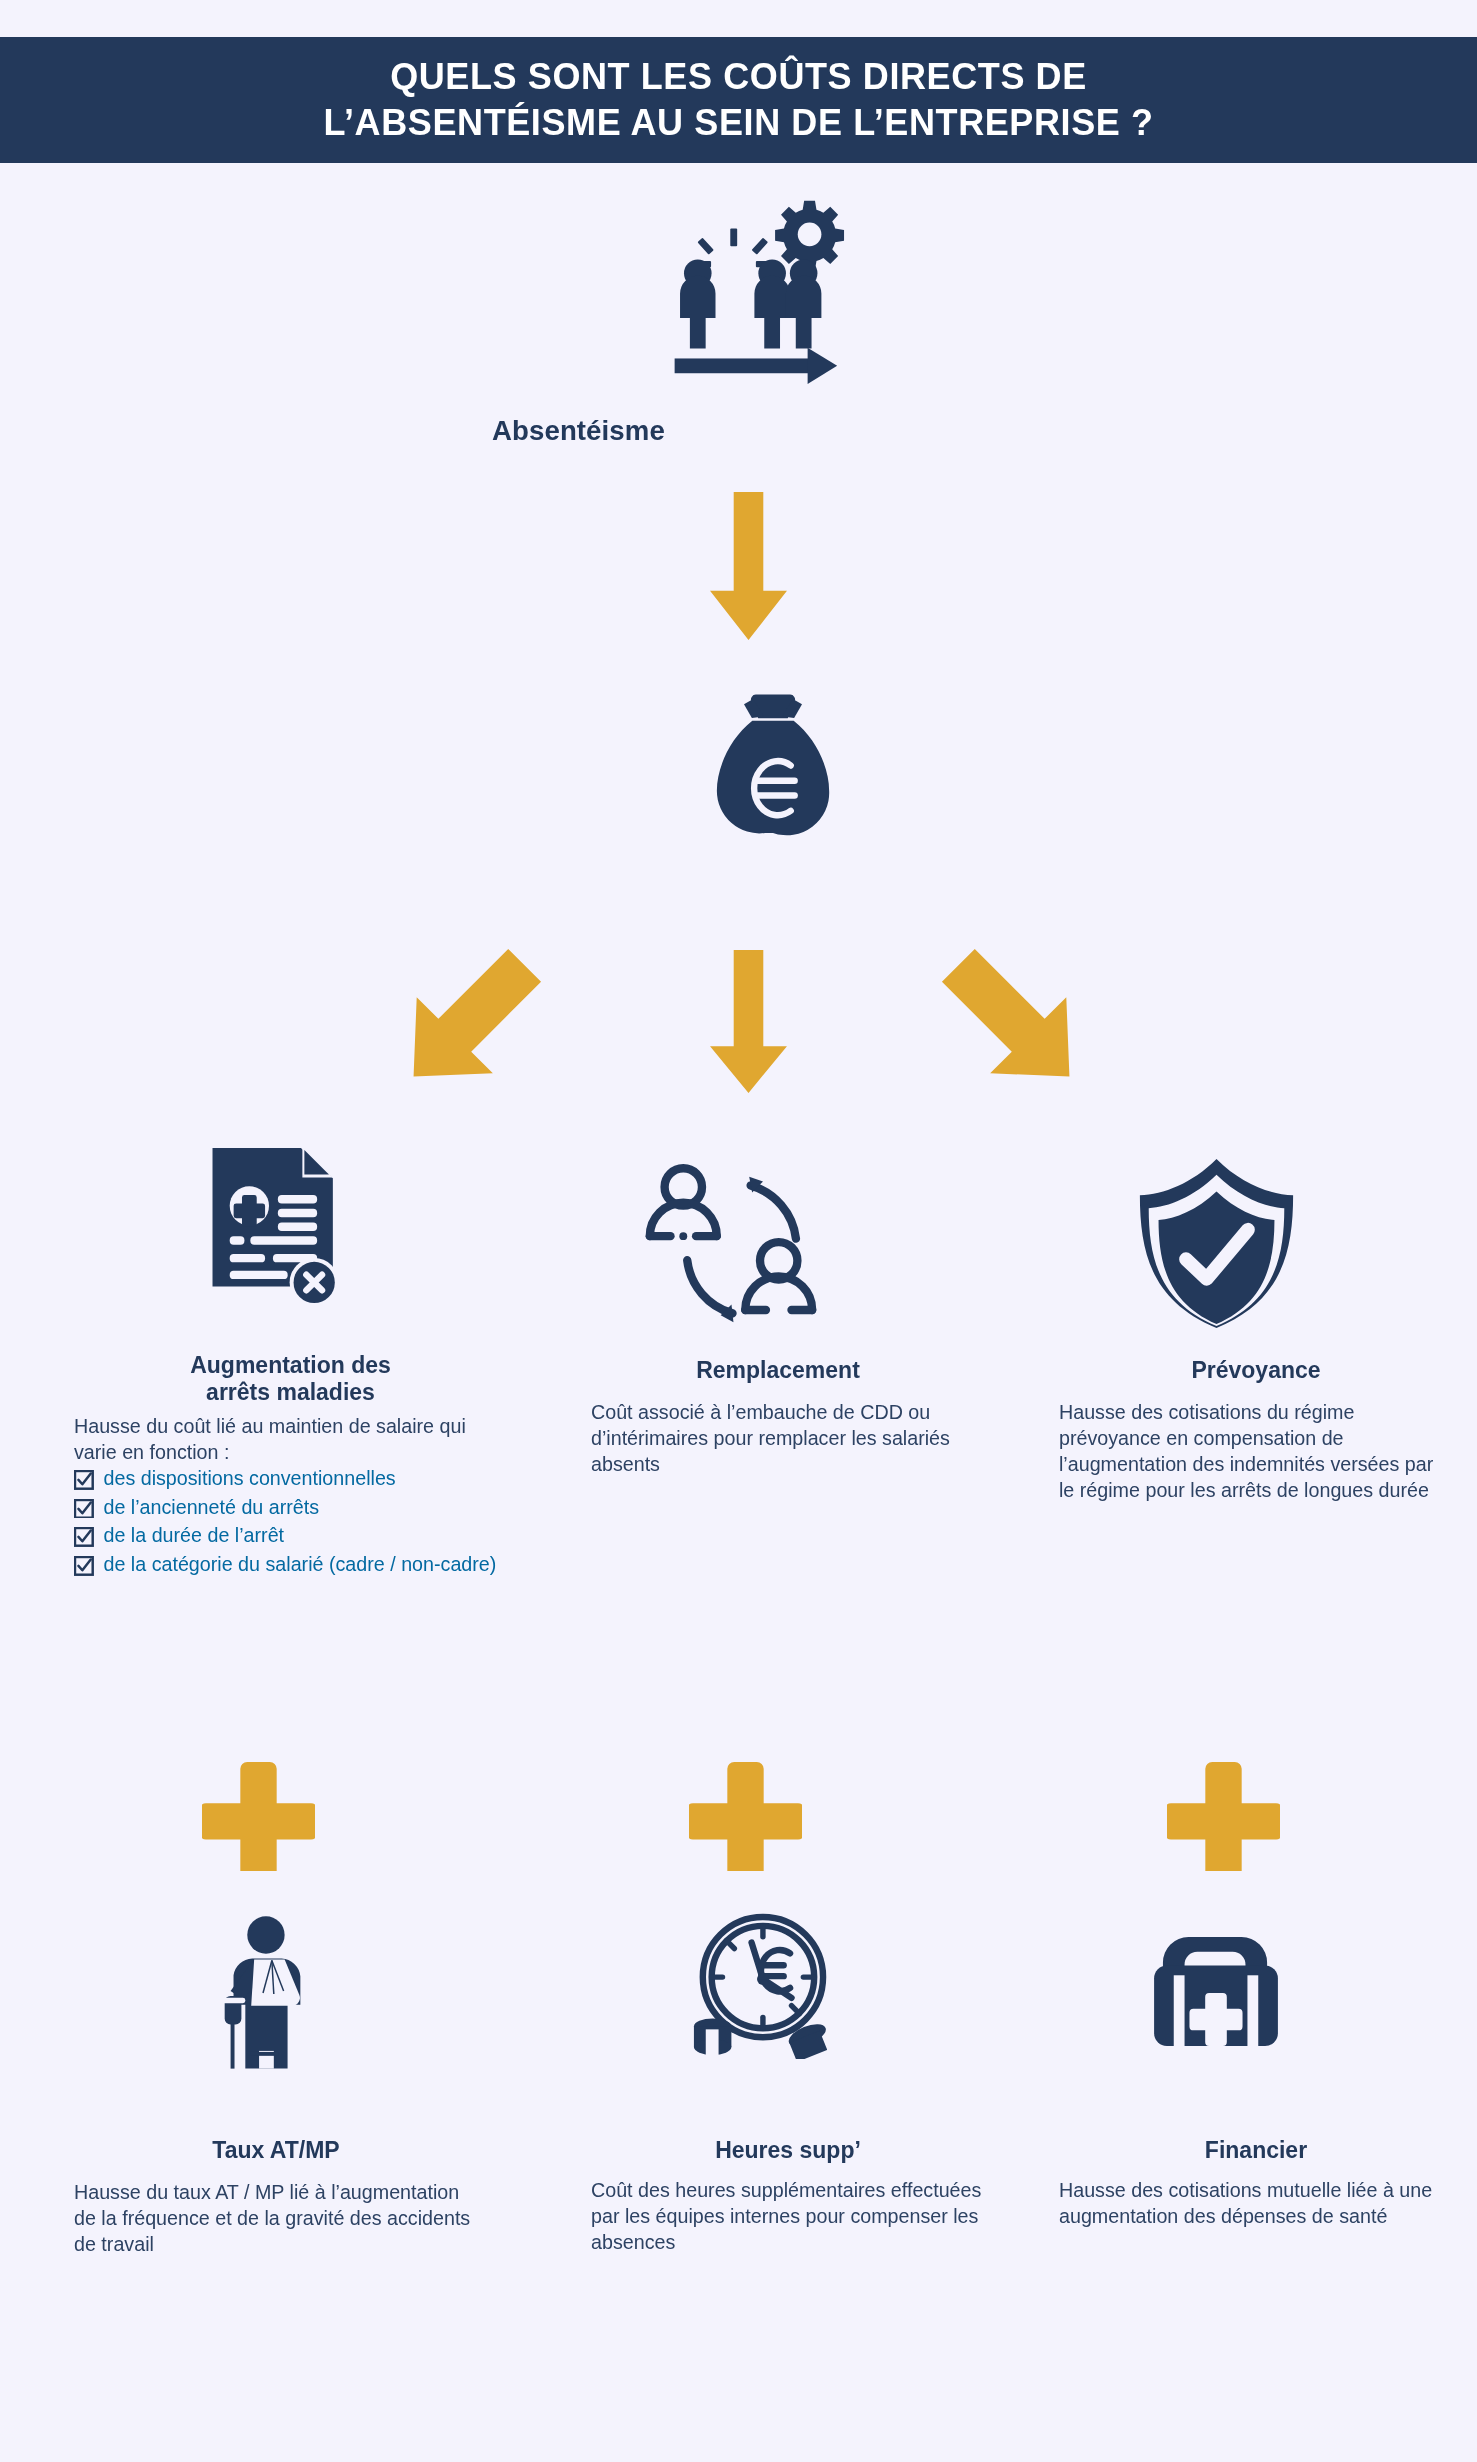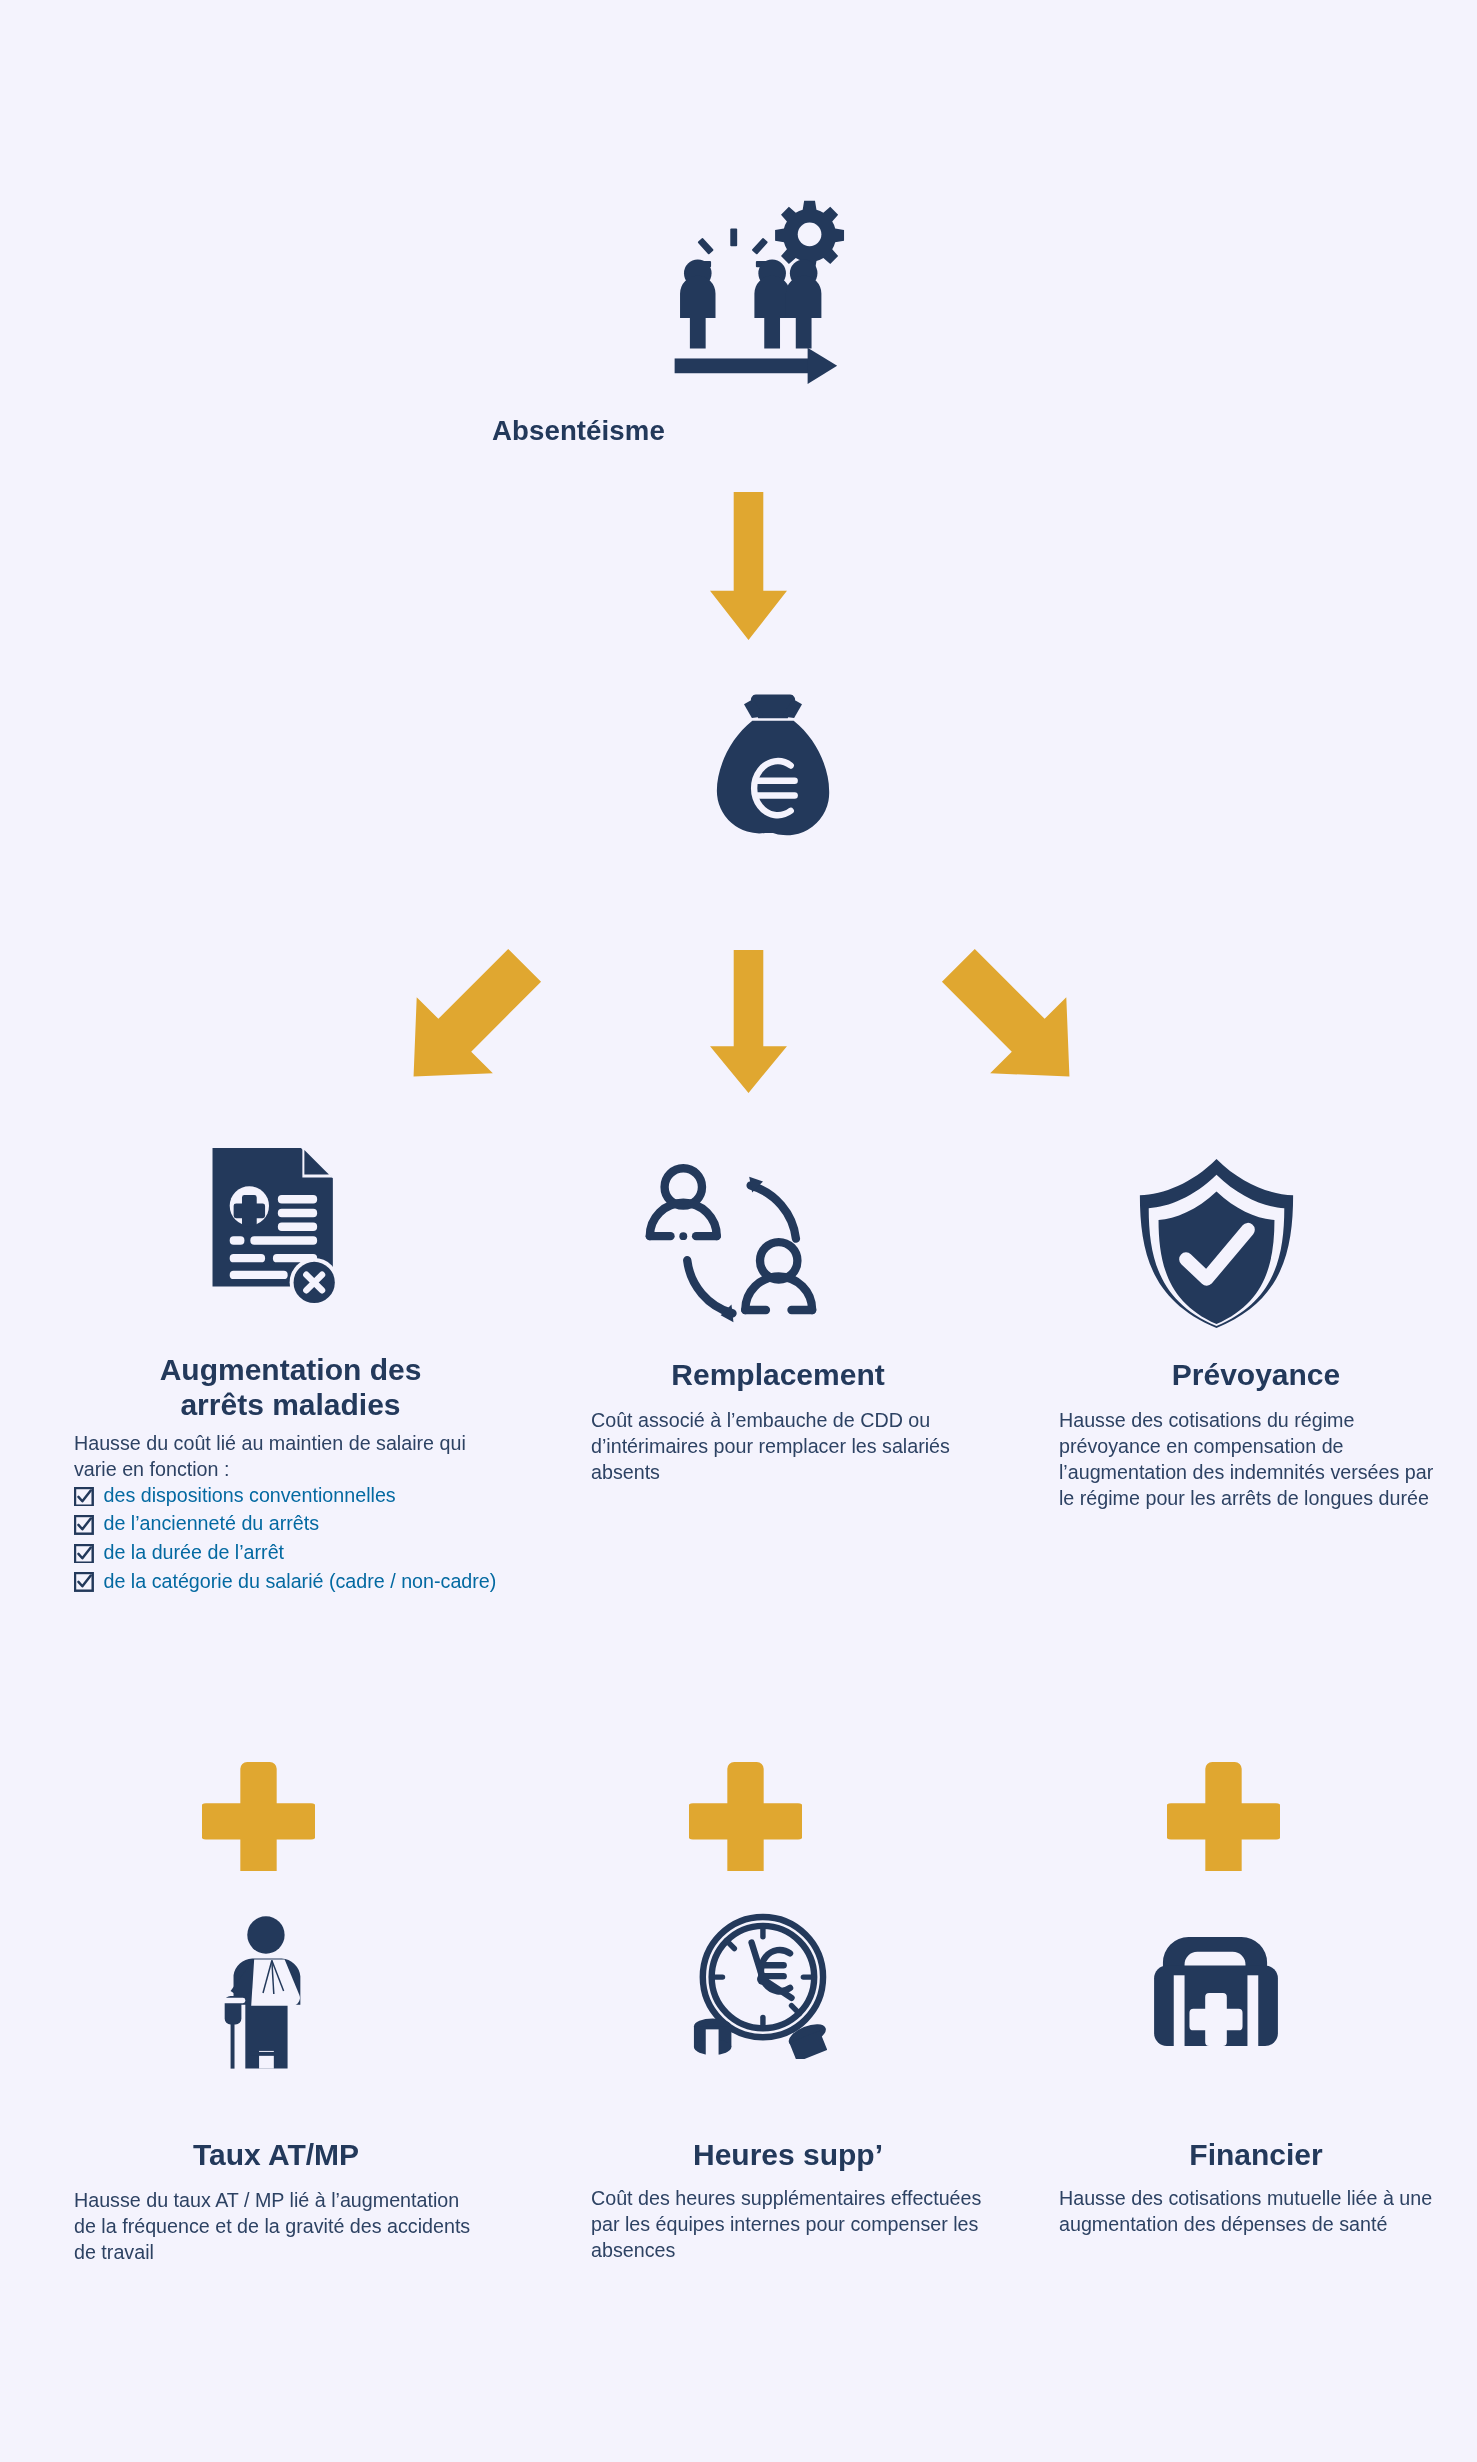--- a/index.html
+++ b/index.html
@@ -102,6 +102,10 @@
 
 <div class="page">
 
+  <div class="header-band">
+    <div class="header-title">Quels sont les coûts directs de
+l’absentéisme au sein de l’entreprise ?</div>
+  </div>
 
   <div class="absent-icon">
     <svg width="197" height="197" viewBox="0 0 400 400">

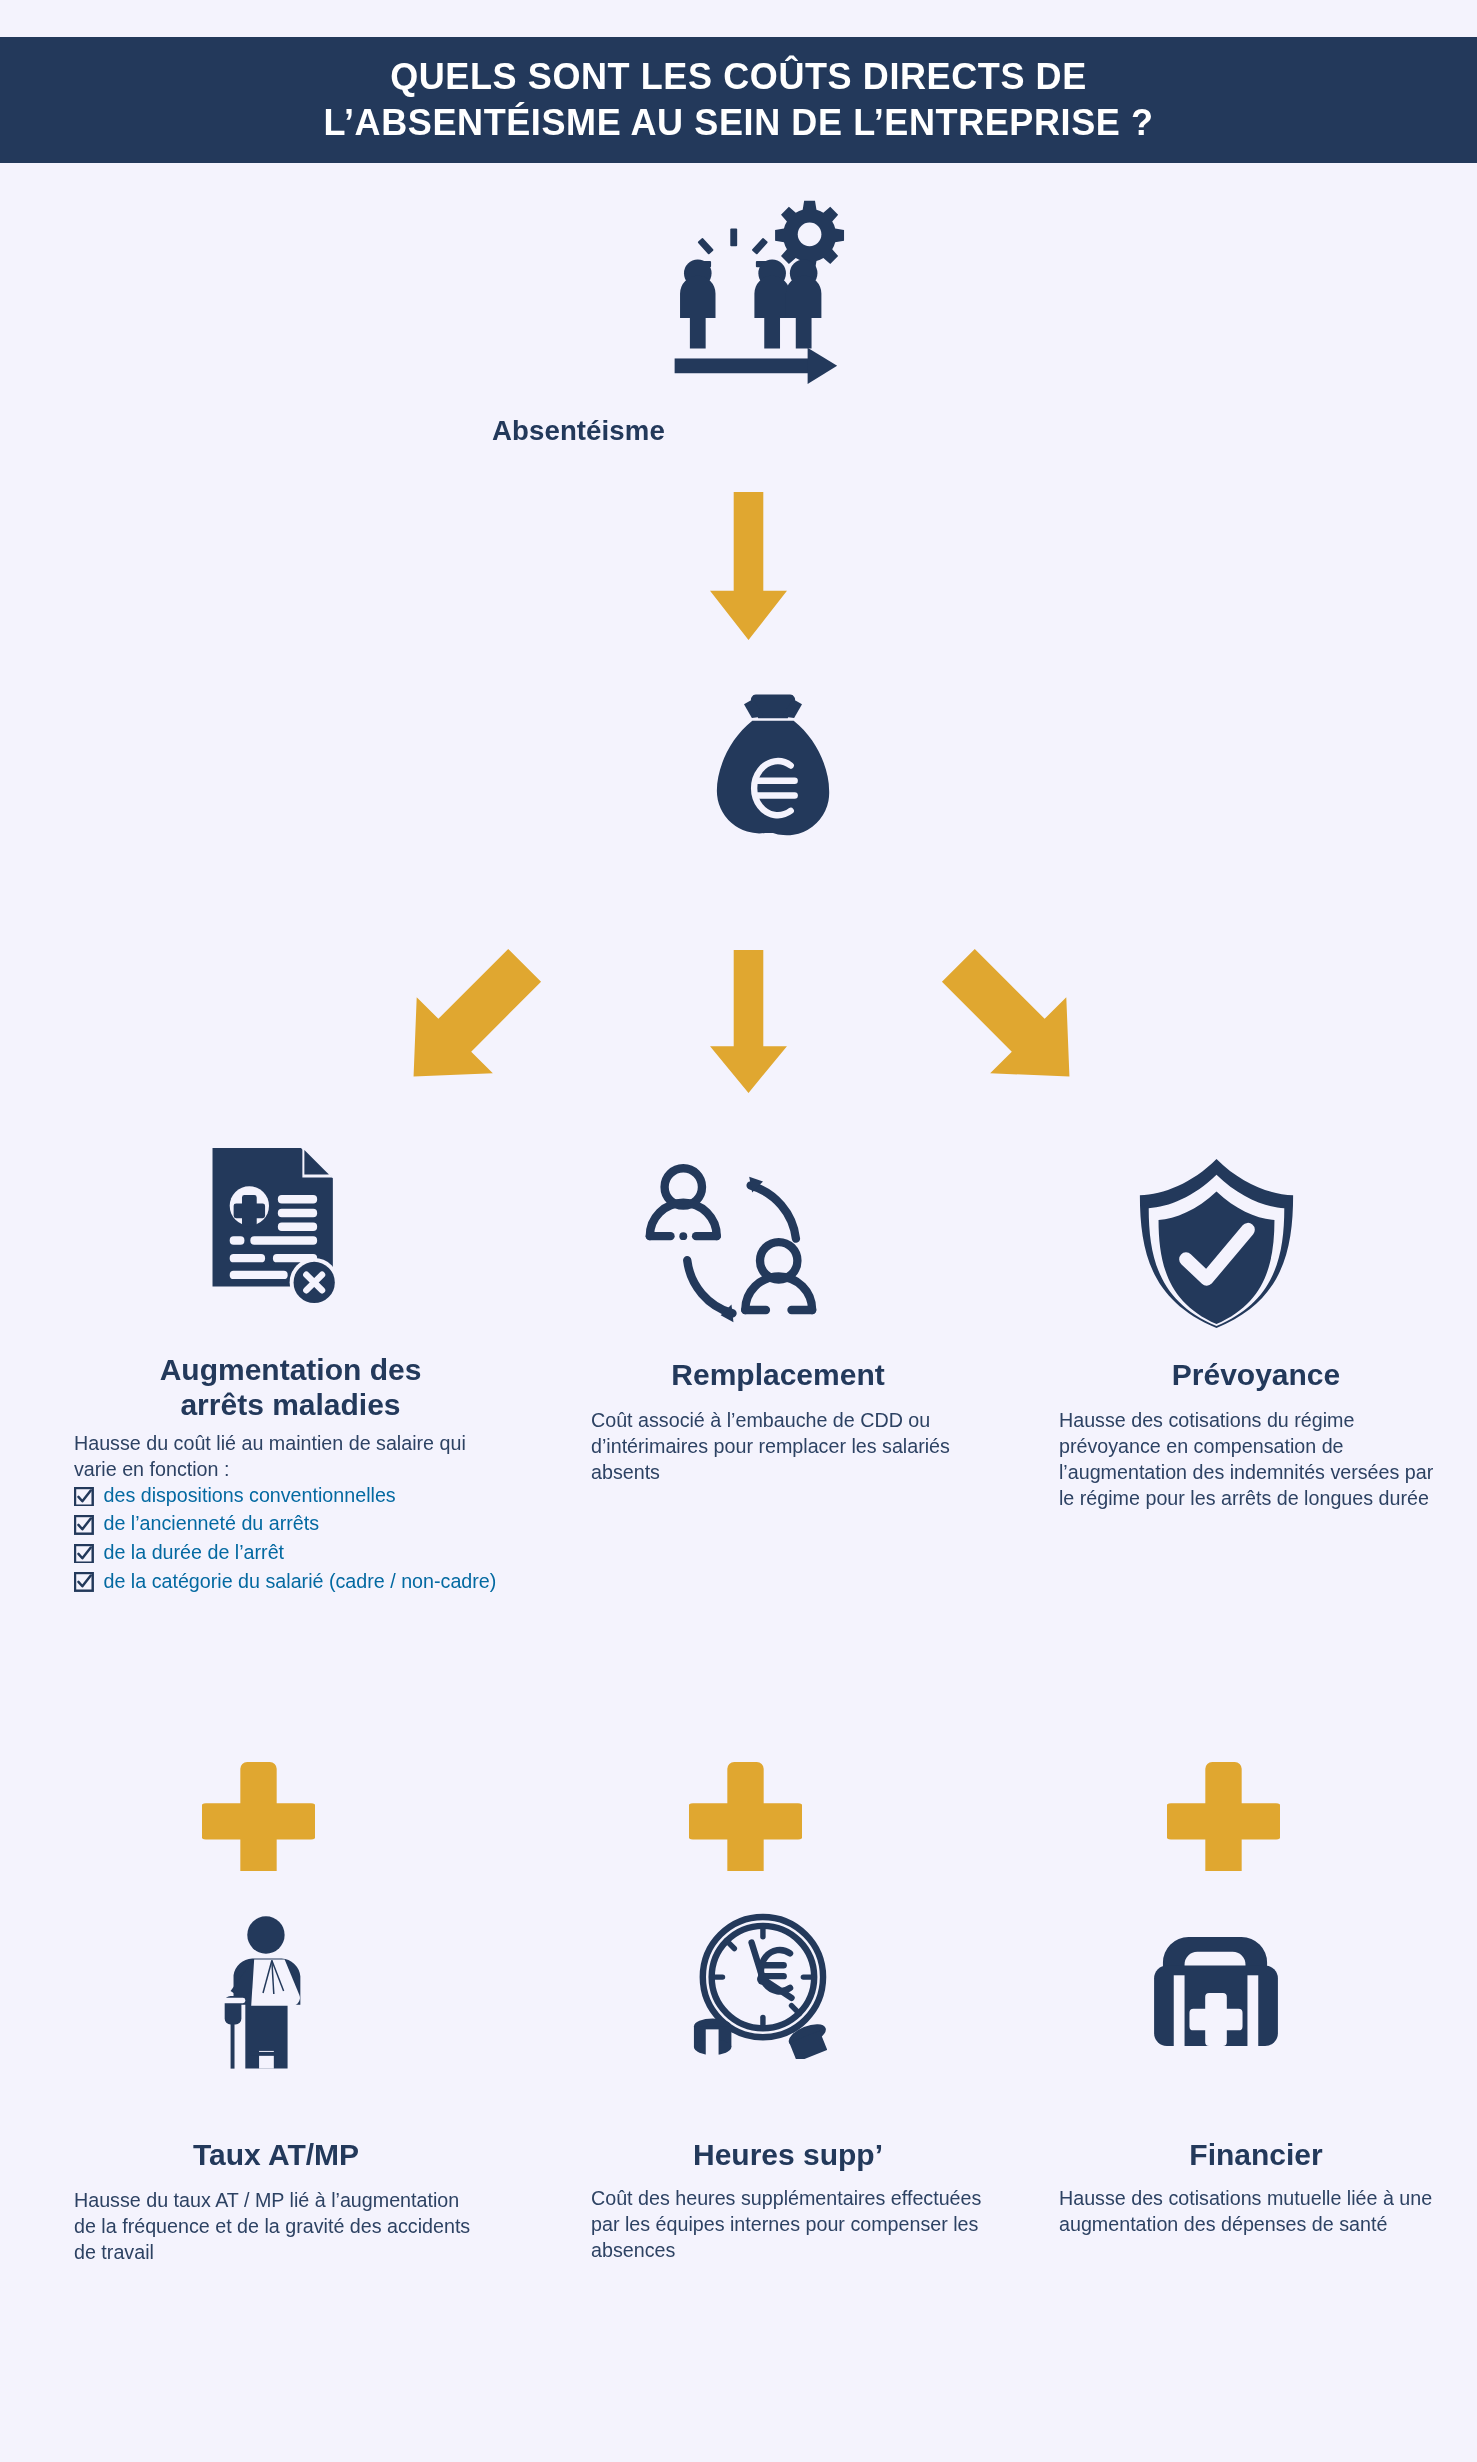--- a/index.html
+++ b/index.html
@@ -62,7 +62,7 @@
   .col-title {
     color: #23395b;
     font-weight: 700;
-    font-size: 30px;
+    font-size: 23px;
     line-height: 1.18;
     text-align: center;
     margin-bottom: 6.9px;

